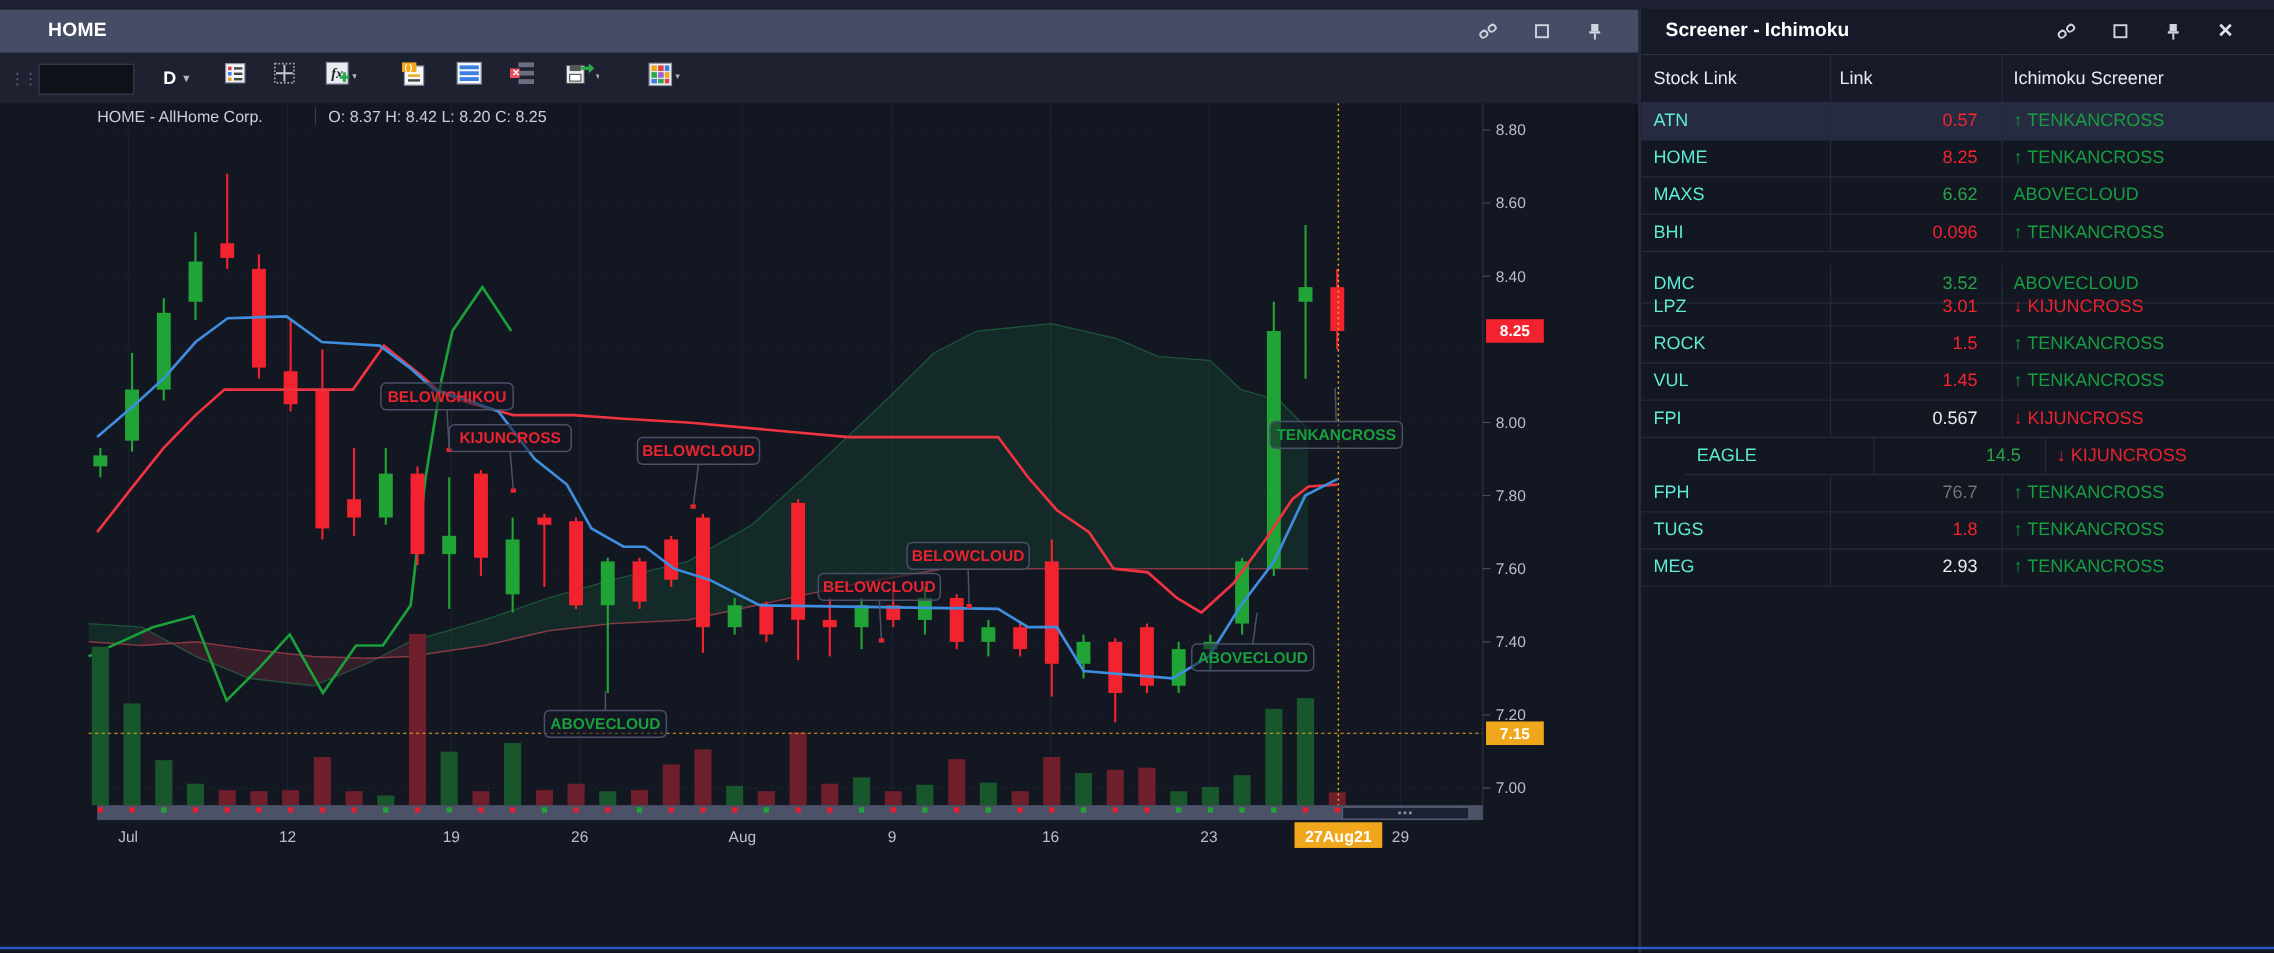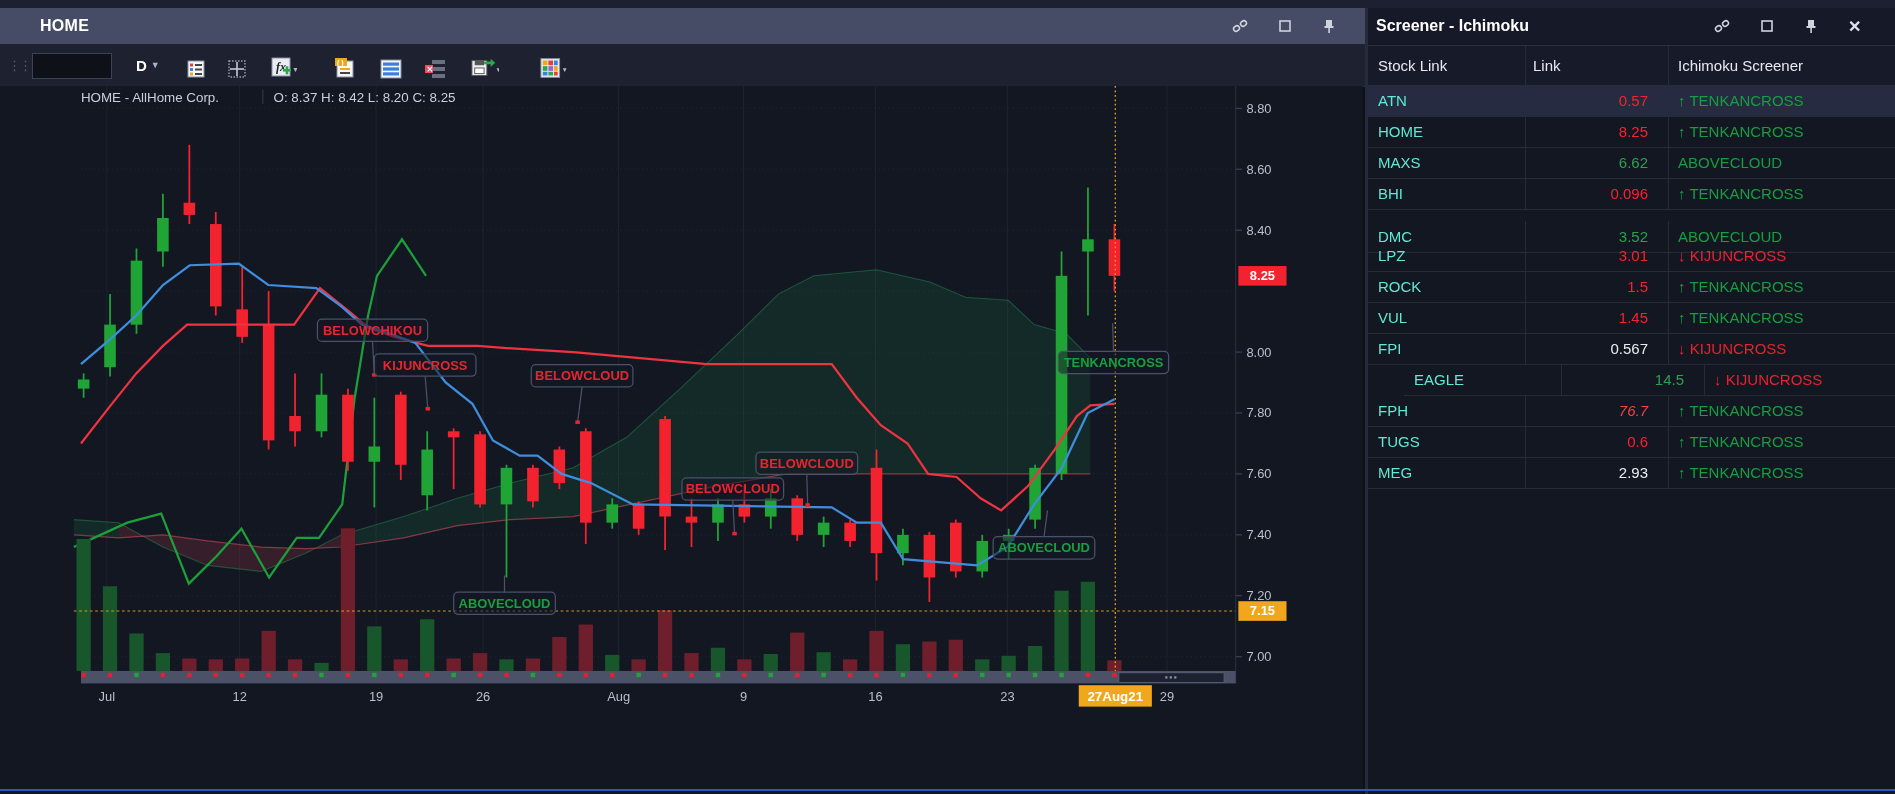--- a/index.html
+++ b/index.html
@@ -30,7 +30,7 @@
   
   #screener{left:1368px;top:8px;width:527px;height:786px;background:#131722;}
   #scr-titlebar{position:absolute;left:0;top:0;width:527px;height:36px;background:#161a28;display:flex;align-items:center;}
-  #scr-title{color:#fff;font-weight:bold;font-size:16px;margin-left:8px;}
+  #scr-title{color:#fff;font-weight:bold;font-size:16px;margin-left:20px;}
   #scr-header{position:absolute;left:0;top:37px;width:527px;height:39px;background:#171b29;border-top:1px solid #2c3144;border-bottom:1px solid #333950;}
   .hcell{position:absolute;top:0;height:39px;display:flex;align-items:center;color:#e8eaf0;font-size:15px;}
   #scr-rows{position:absolute;left:0;top:77px;width:527px;}

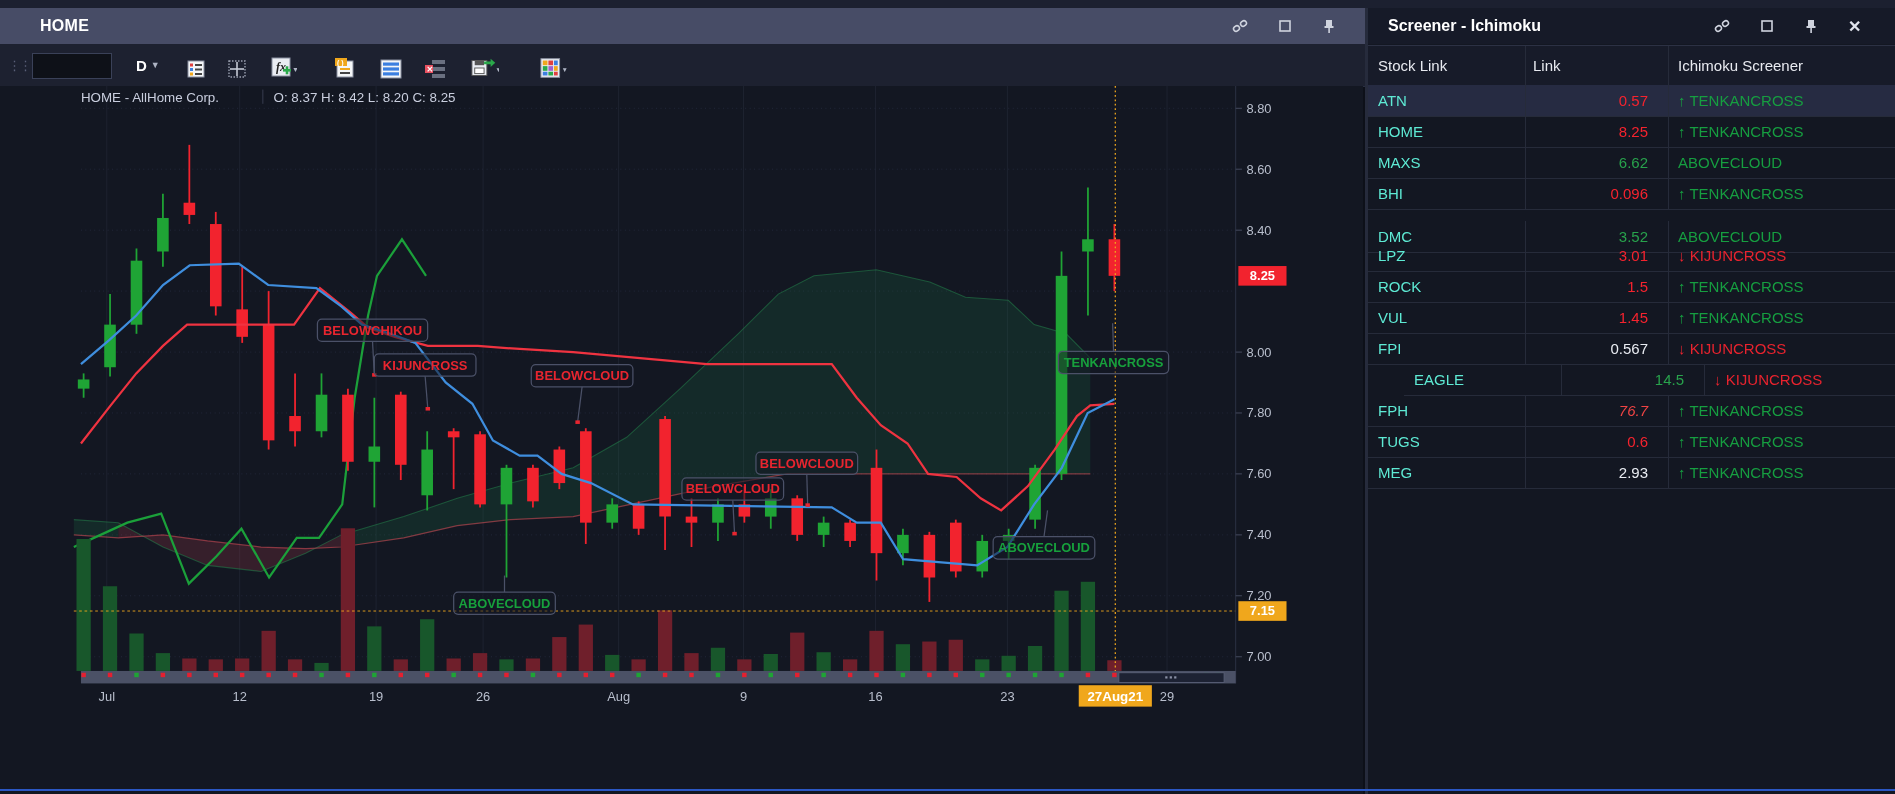--- a/index.html
+++ b/index.html
@@ -22,7 +22,7 @@
   #symbol-input{left:32px;top:9px;width:74px;height:22px;background:#0e1118;border:1px solid #3a4158;}
   #tb-interval{left:136px;color:#fff;font-size:15px;font-weight:bold;}
   .dd{color:#aeb4c4;font-size:9px;margin-left:4px;}
-  .tbtn{position:absolute;top:7px;width:28px;height:28px;display:flex;align-items:flex-end;justify-content:center;}
+  .tbtn{position:absolute;top:7px;width:28px;height:28px;display:flex;align-items:flex-start;justify-content:center;}
   
   #chart-wrap{left:0;top:86px;width:1363px;height:708px;background:#131722;}
   

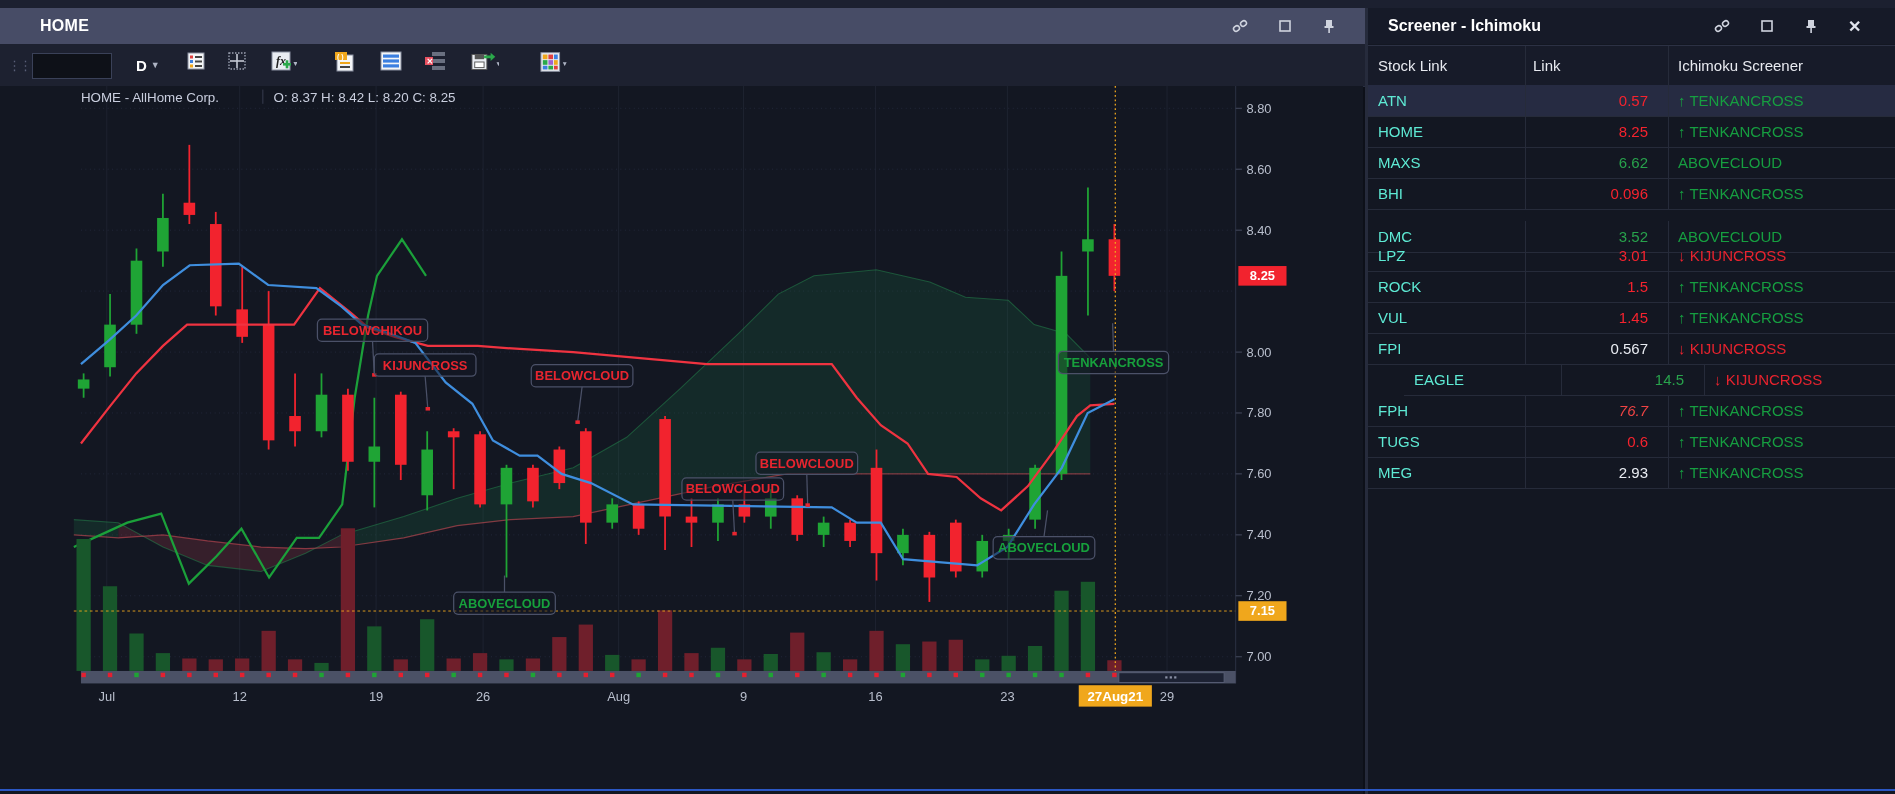--- a/index.html
+++ b/index.html
@@ -547,7 +547,7 @@
       </div>
       <div class="srow" style="top: 310px;">
         <div class="cell c-tick">FPH</div>
-        <div class="cell c-last" style="color: #ef4444; font-style: italic;">76.7</div>
+        <div class="cell c-last" style="color: #737373;">76.7</div>
         <div class="cell c-sig" style="color: rgb(22, 158, 64);">↑ TENKANCROSS</div>
         <div class="vline1"></div>
         <div class="vline2"></div>

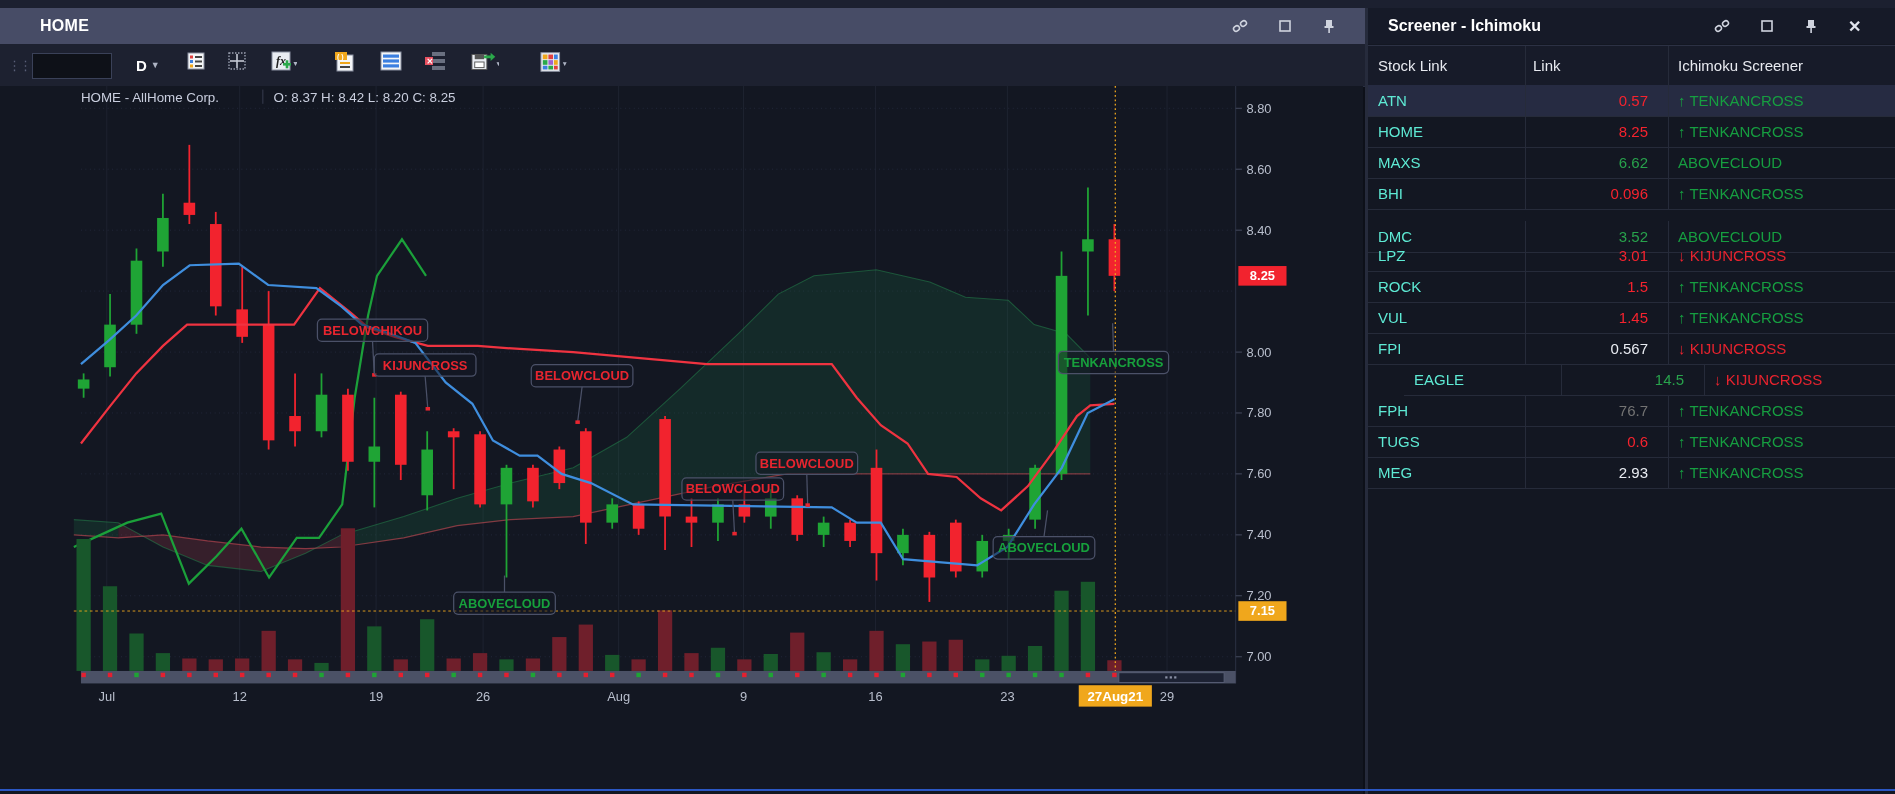--- a/index.html
+++ b/index.html
@@ -554,7 +554,7 @@
       </div>
       <div class="srow" style="top: 341px;">
         <div class="cell c-tick">TUGS</div>
-        <div class="cell c-last" style="color: rgb(245, 35, 46);">0.6</div>
+        <div class="cell c-last" style="color: rgb(245, 35, 46);">1.8</div>
         <div class="cell c-sig" style="color: rgb(22, 158, 64);">↑ TENKANCROSS</div>
         <div class="vline1"></div>
         <div class="vline2"></div>

